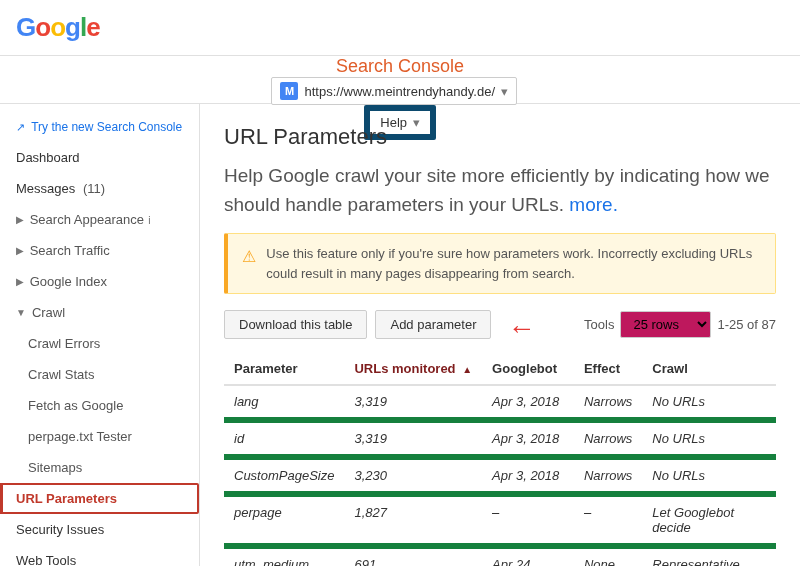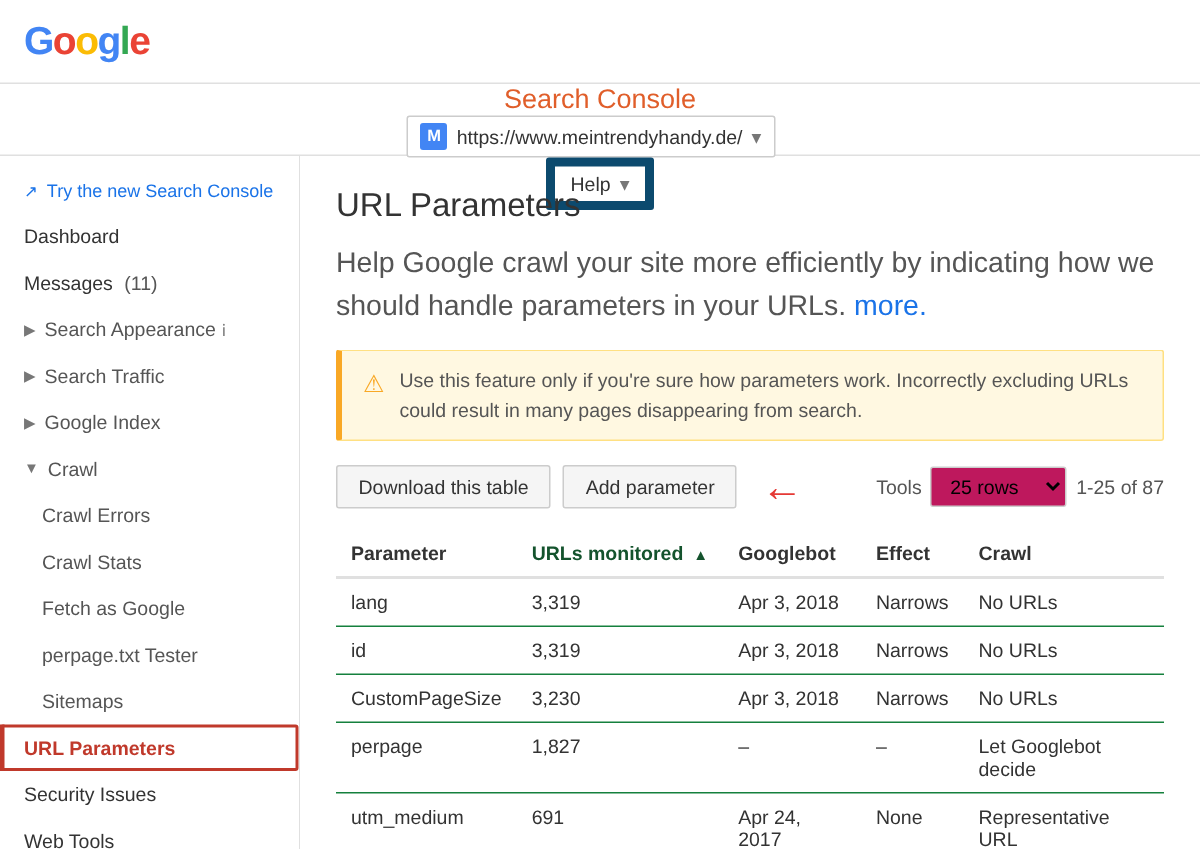--- a/index.html
+++ b/index.html
@@ -272,7 +272,7 @@
     }
     .data-table th.sortable {
       cursor: pointer;
-      color: #14532d;
+      color: #7f1d1d;
     }
     .data-table th .sort-icon {
       margin-left: 3px;

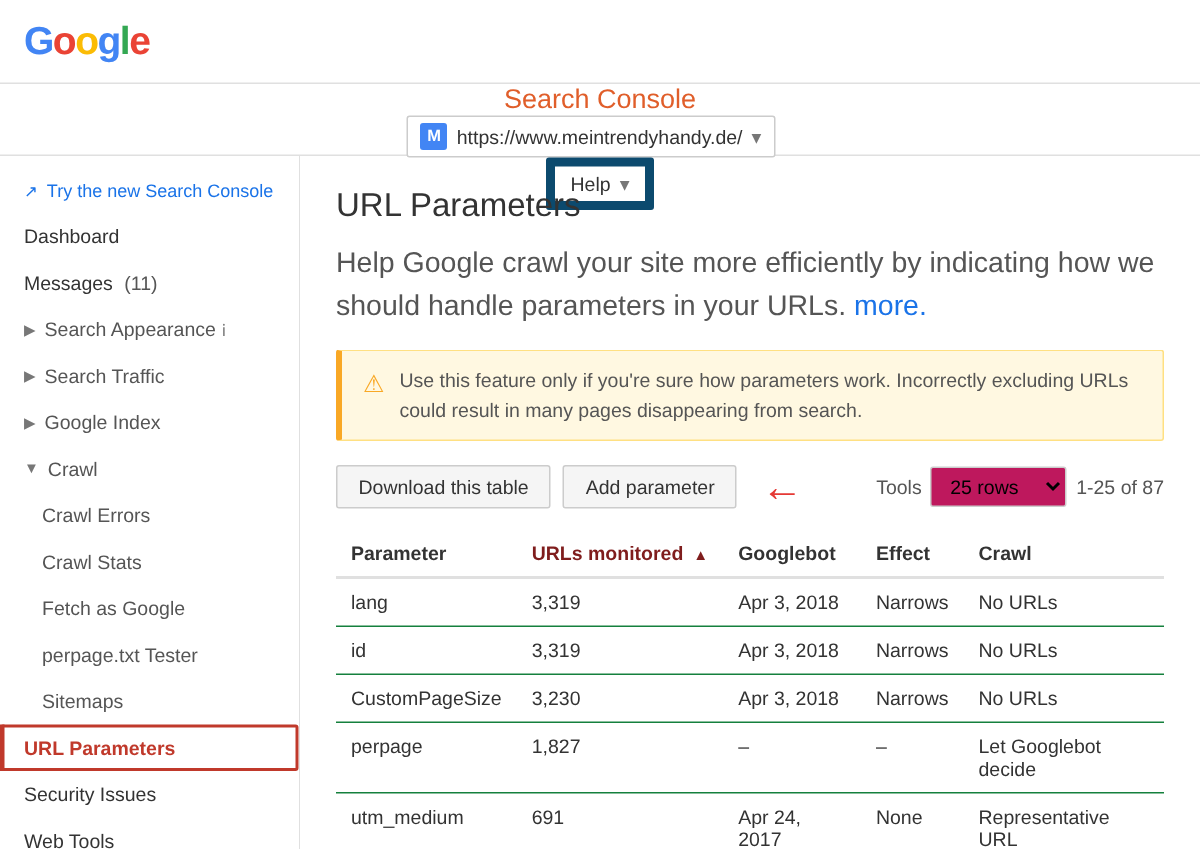--- a/index.html
+++ b/index.html
@@ -280,8 +280,9 @@
     }
     .data-table td {
       padding: 8px 10px;
-      border-bottom: 1px solid #15803d;
+      border-bottom: 6px solid #15803d;
       vertical-align: top;
+      font-style: italic;
     }
   </style>
 </head>

